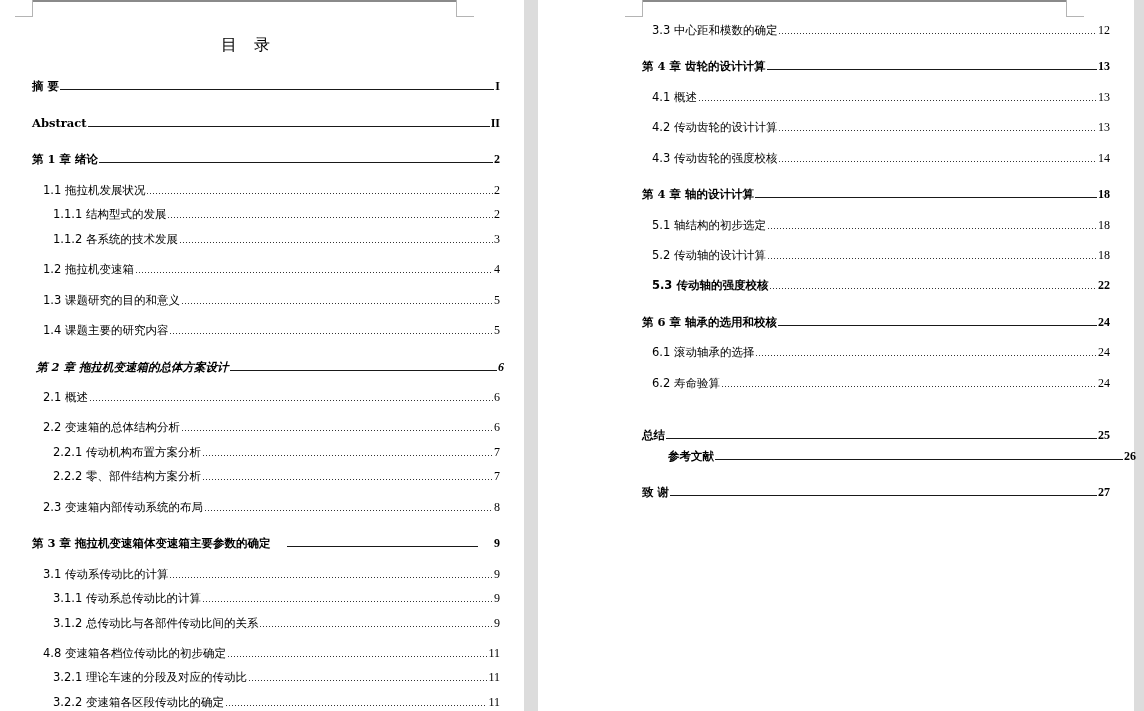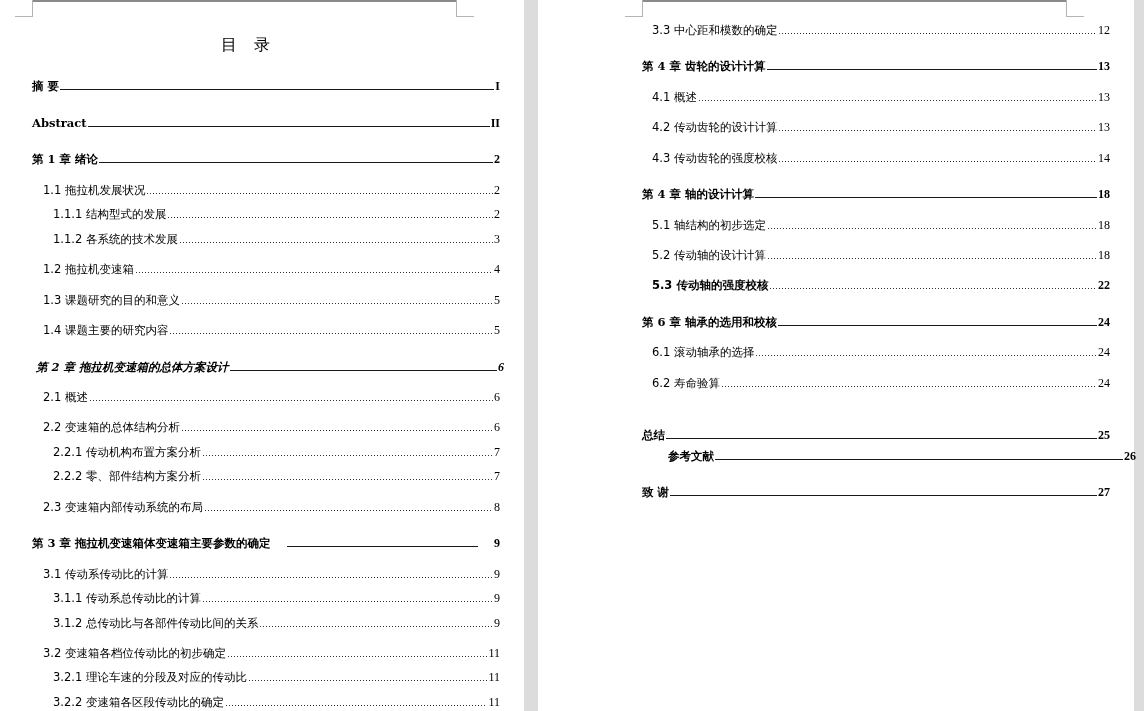--- a/index.html
+++ b/index.html
@@ -154,7 +154,7 @@
       <span class="page-num">9</span>
     </div>
   <div class="entry lvl1" style="left:43px; width:457px; top:644px;">
-      <span class="label">3.2  变速箱各档位传动比的初步确定</span>
+      <span class="label">4.8  变速箱各档位传动比的初步确定</span>
       <span class="dots"></span>
       <span class="page-num">11</span>
     </div>

